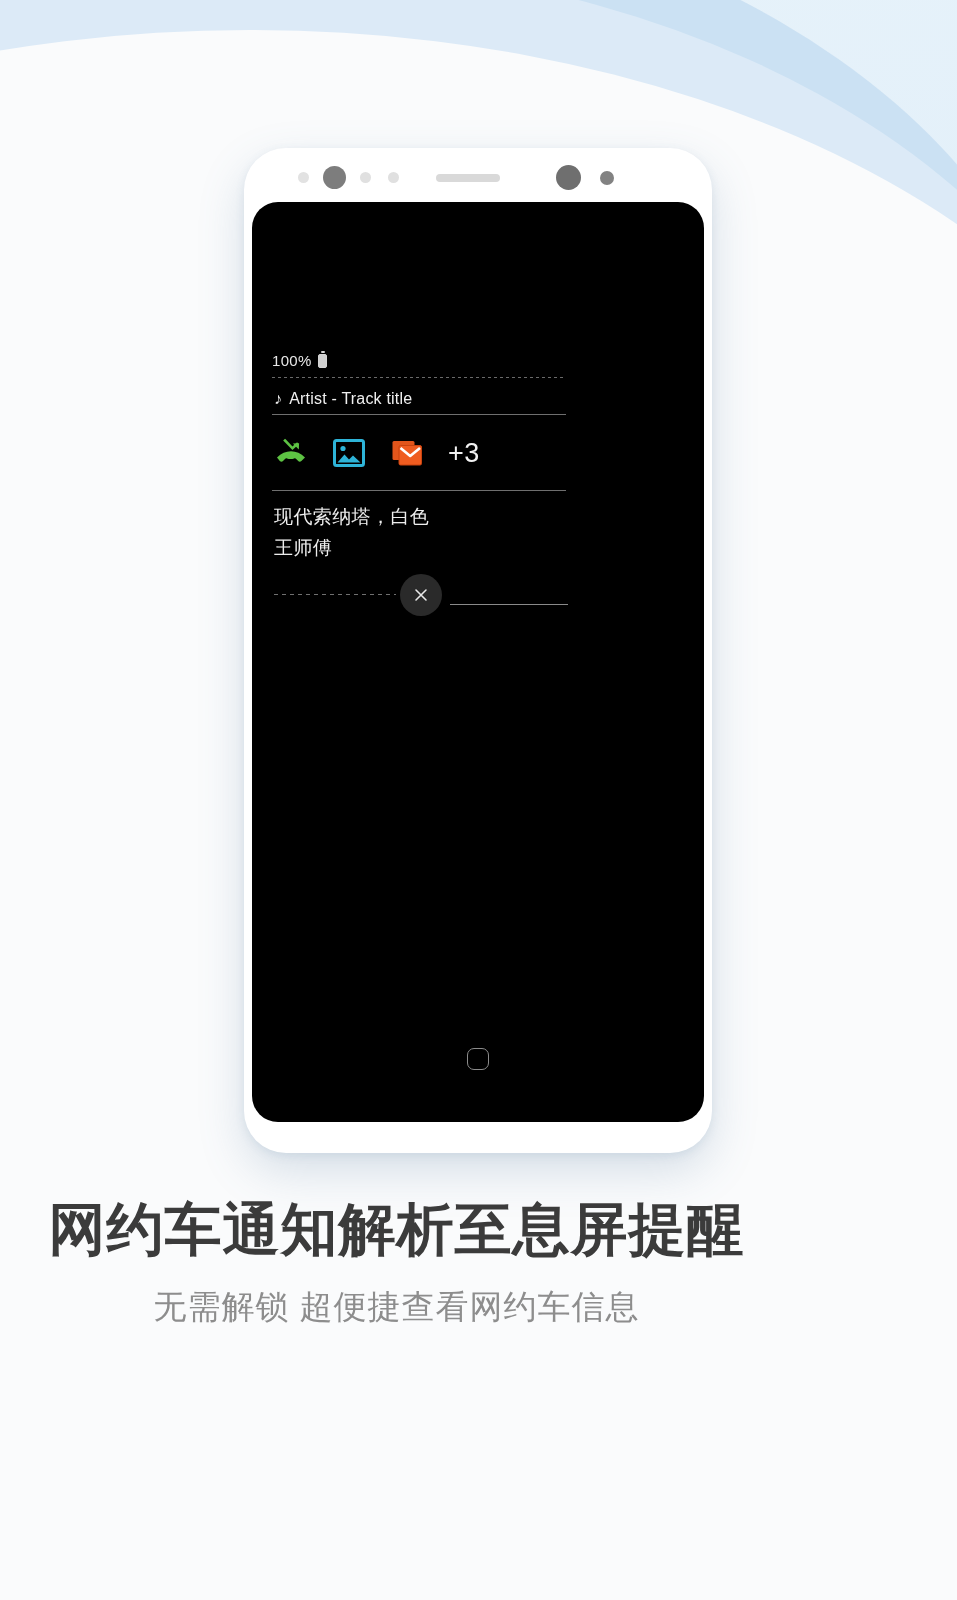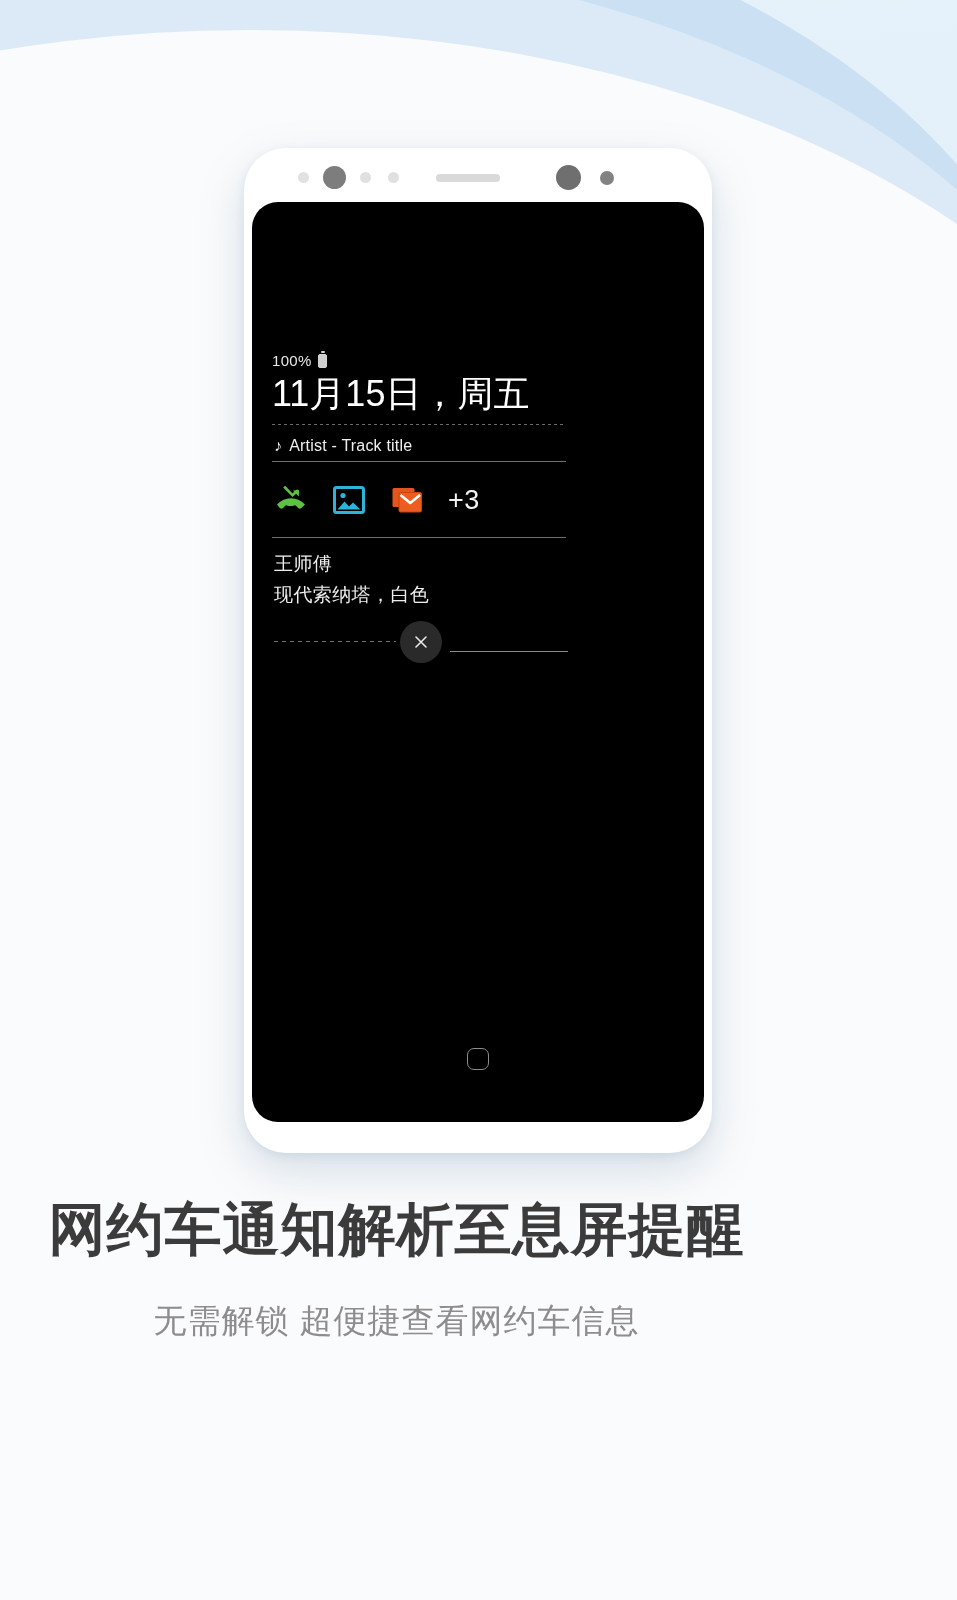--- a/index.html
+++ b/index.html
@@ -80,7 +80,7 @@
   .battery-row{
     display:flex; align-items:center; gap:6px;
     font-size:15px; color:#e8e8e8; letter-spacing:.3px;
-    margin-bottom:2px;
+    margin-bottom:8px;
   }
   .batt-glyph{
     position:relative;

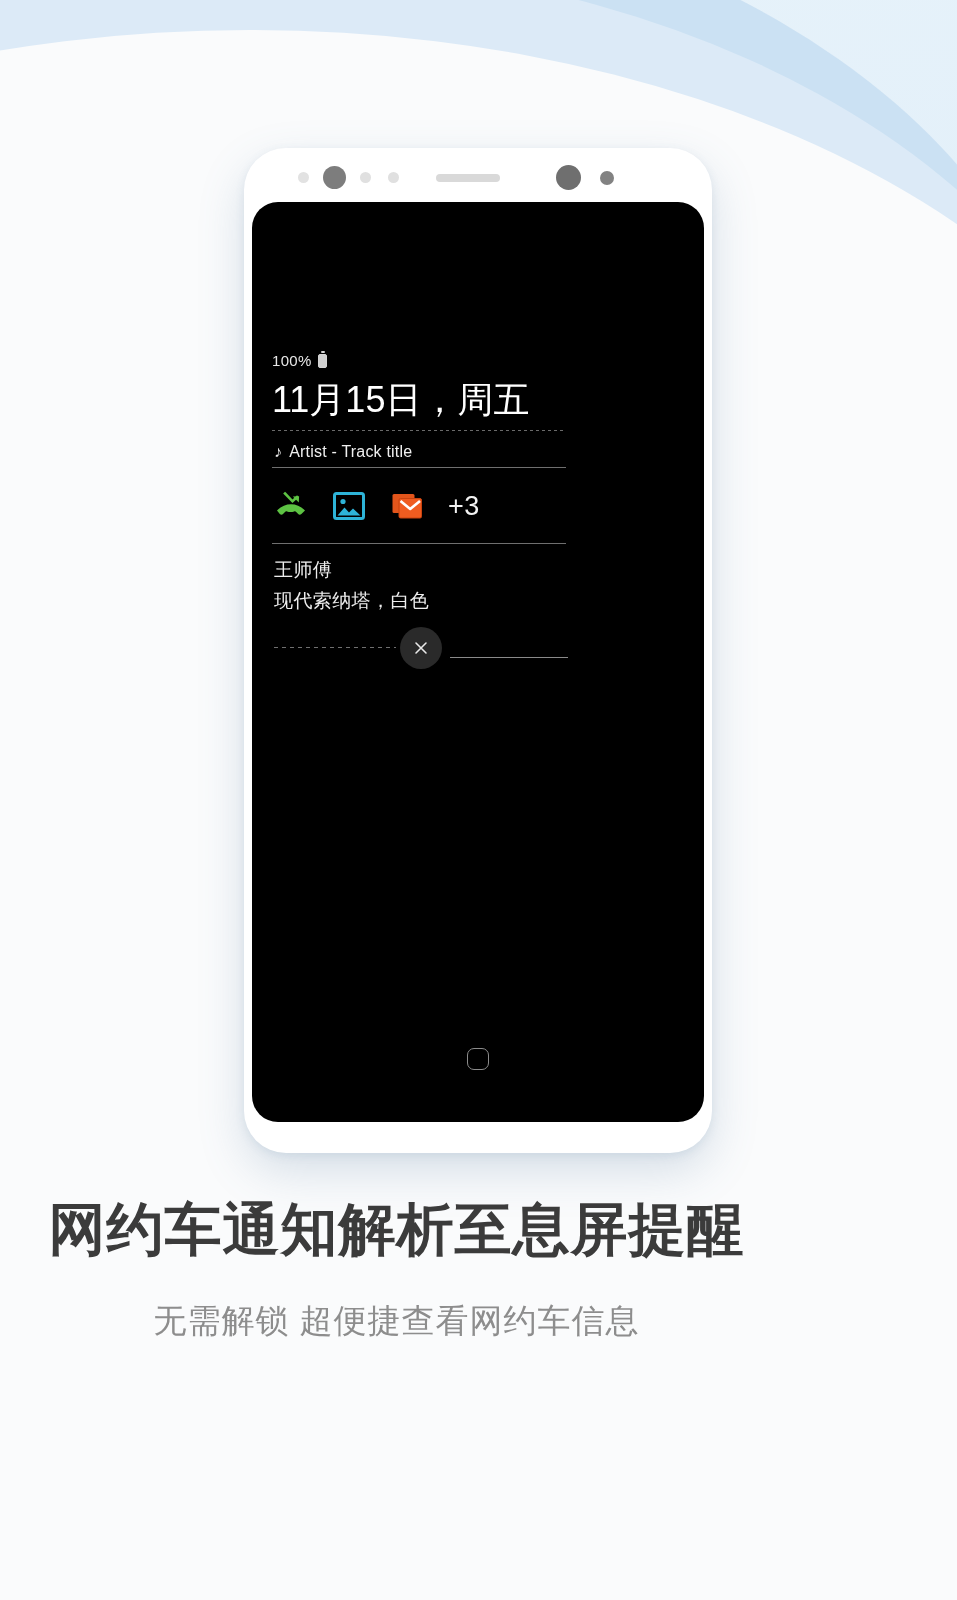--- a/index.html
+++ b/index.html
@@ -219,7 +219,6 @@
           <span class="batt-glyph"></span>
         </div>
 
-        <div class="date">11月15日，周五</div>
 
         <div class="hr-dot"></div>
         <div class="music">

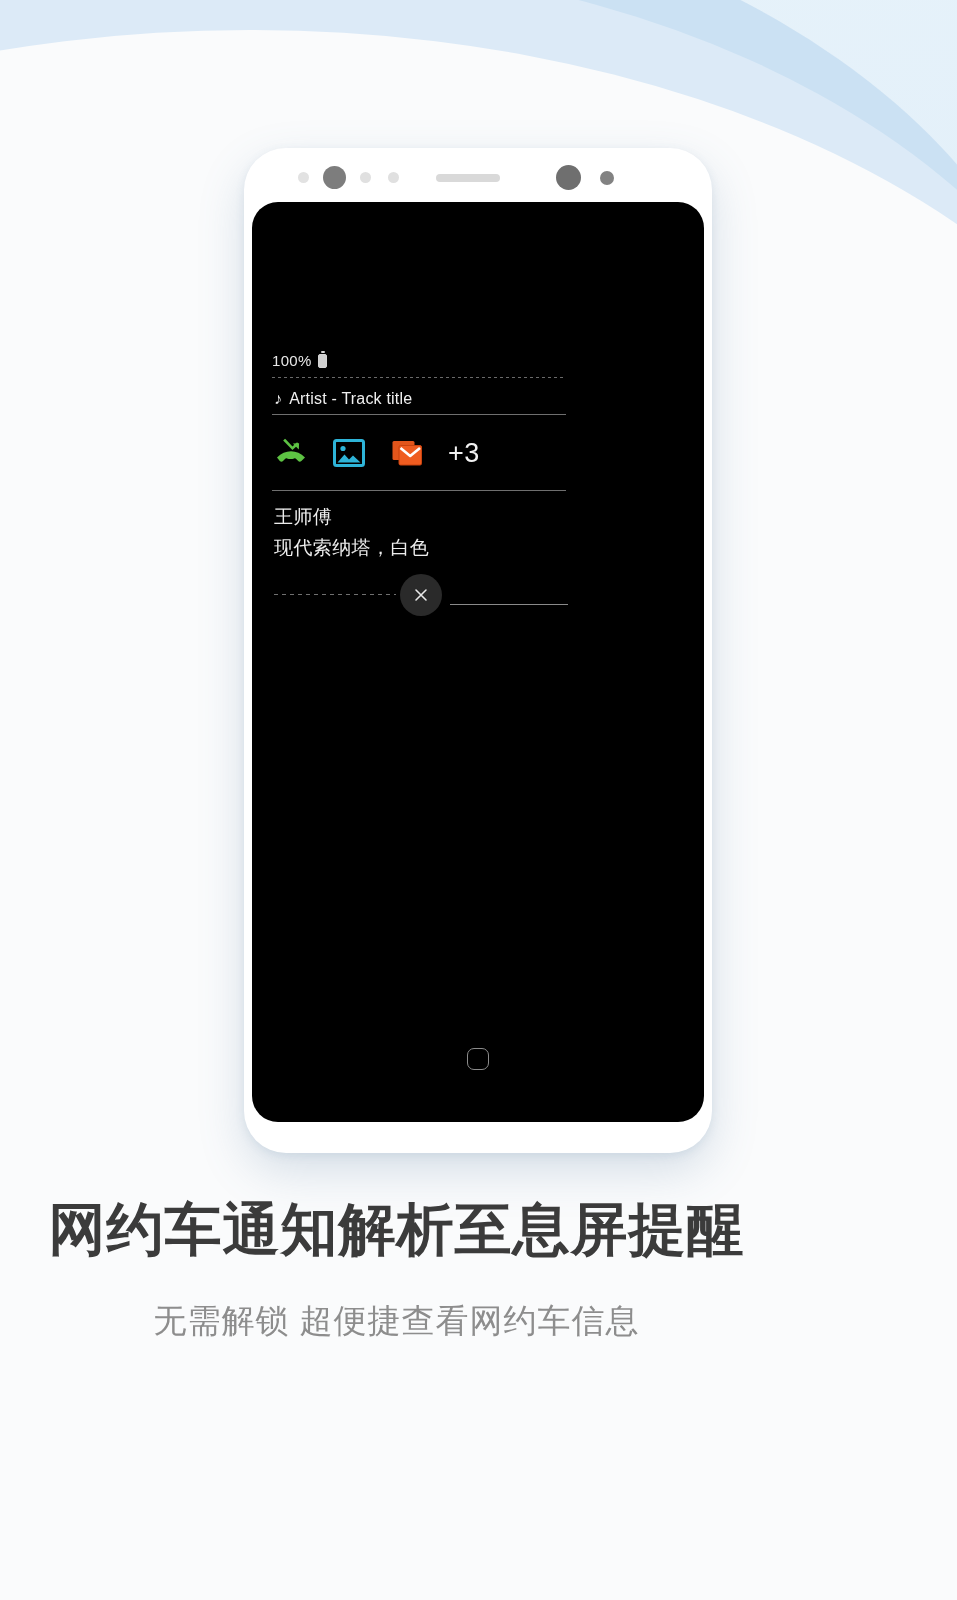--- a/index.html
+++ b/index.html
@@ -255,8 +255,8 @@
         <div class="hr-solid"></div>
 
         <div class="ride">
+          <div>现代索纳塔，白色</div>
           <div>王师傅</div>
-          <div>现代索纳塔，白色</div>
         </div>
 
         <div class="dismiss-row">

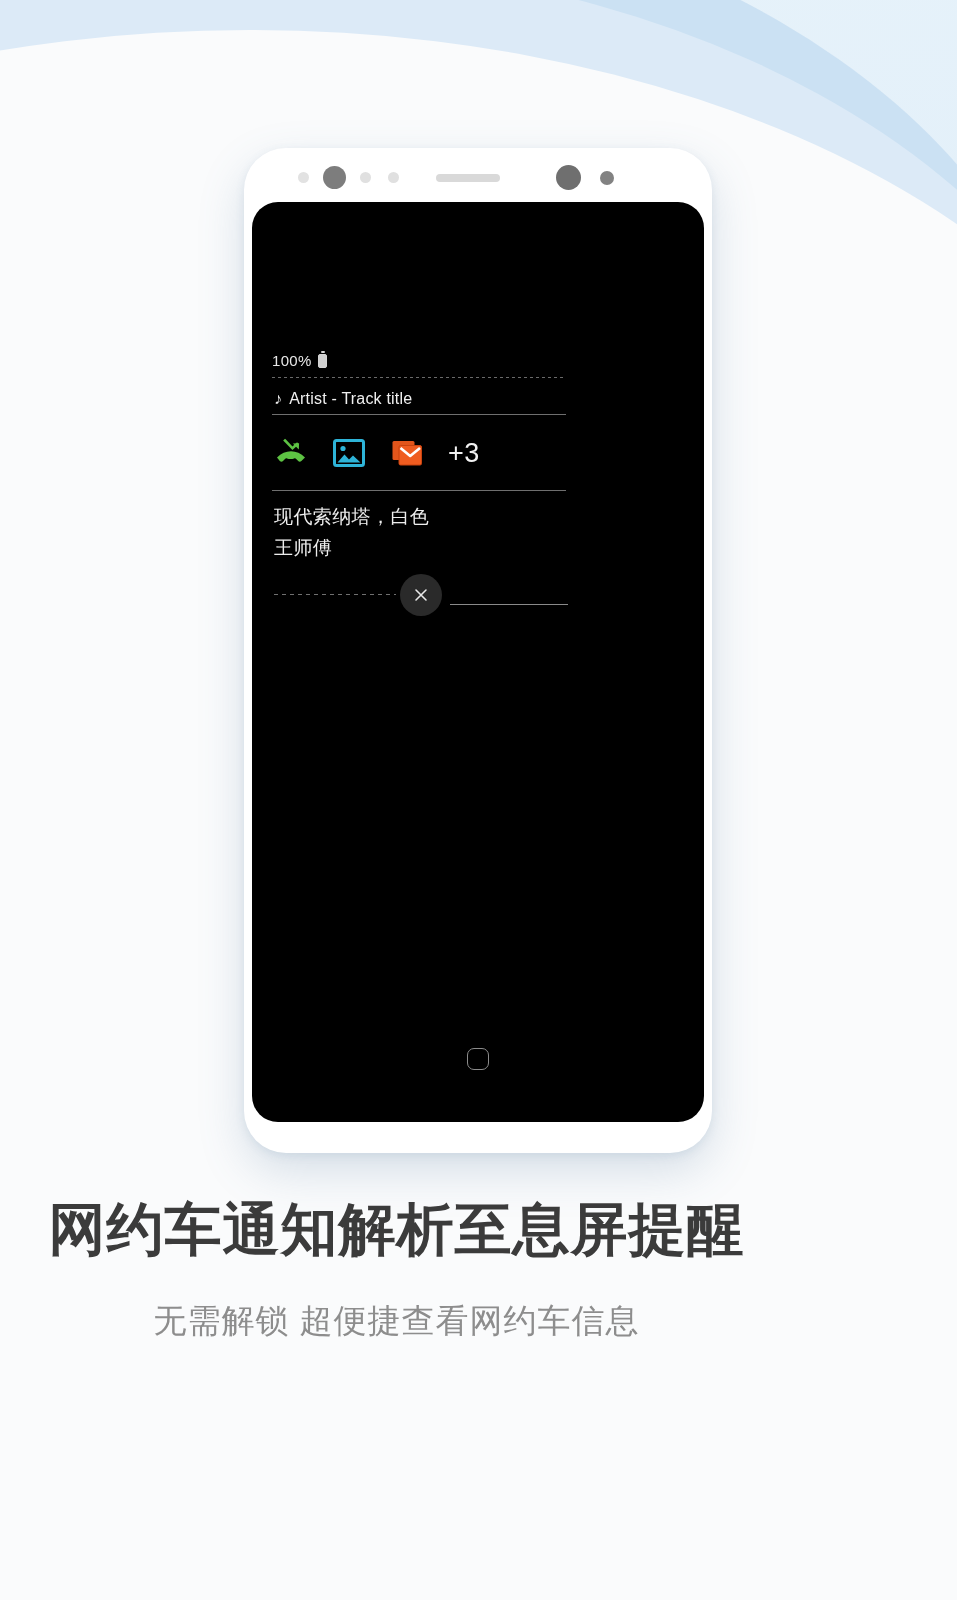--- a/index.html
+++ b/index.html
@@ -180,7 +180,7 @@
     line-height:1.18;
   }
   .subline{
-    margin-top:36px;
+    margin-top:22px;
     font-size:33px;
     font-weight:400;
     color:#8d8d8d;

